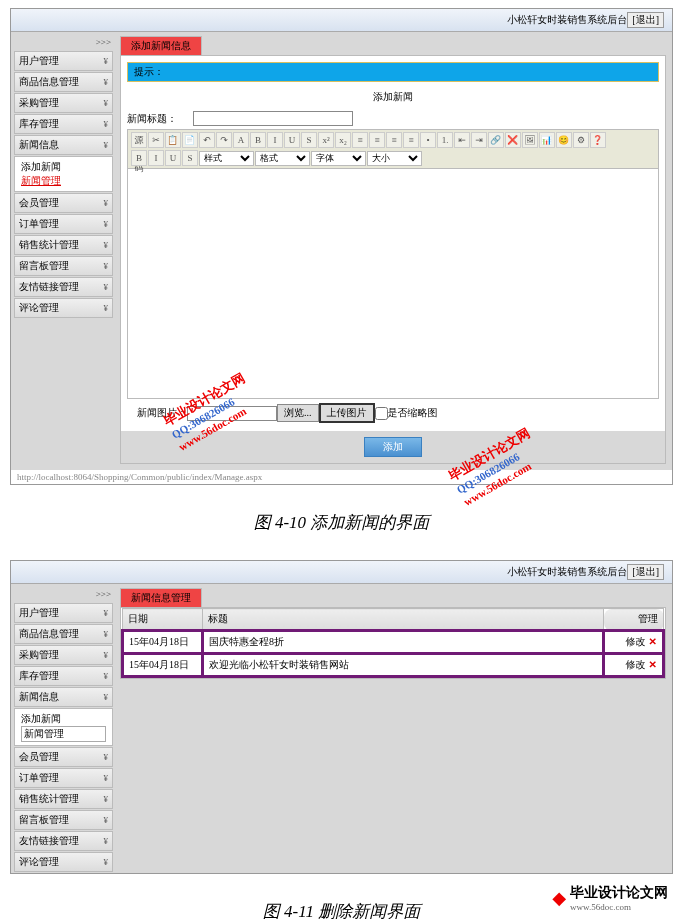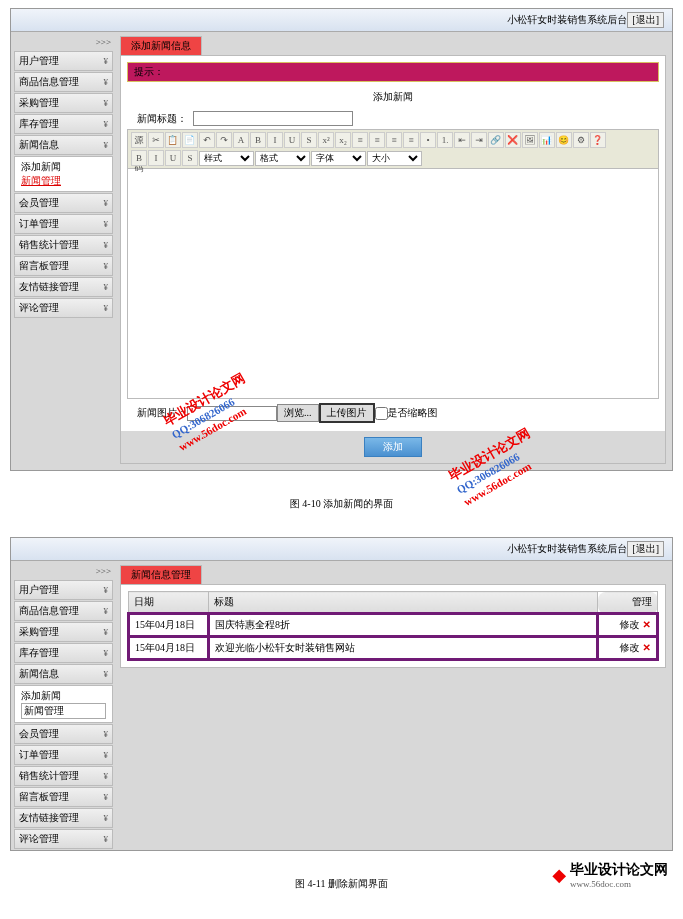--- a/index.html
+++ b/index.html
@@ -20,7 +20,7 @@
     .tab { display:inline-block; background:#ef4444; border:1px solid #bbb; border-bottom:none; padding:2px 10px; font-size:10px; }
     .content-box { background:#fff; border:1px solid #bbb; padding:6px; }
     
-    .yellow-bar { background:#be185d; border:1px solid #d8c060; padding:2px 6px; font-size:10px; margin-bottom:4px;font-family:Liberation Mono, monospace; }
+    .yellow-bar { background:#0ea5e9; border:1px solid #d8c060; padding:2px 6px; font-size:10px; margin-bottom:4px;font-family:Liberation Mono, monospace; }
     .form-row { display:flex; align-items:center; padding:3px 0; font-size:10px; }
     .form-row label { width:60px; text-align:right; margin-right:6px; }
     .form-row input[type=text] { border:1px solid #888; height:15px; font-size:10px; }

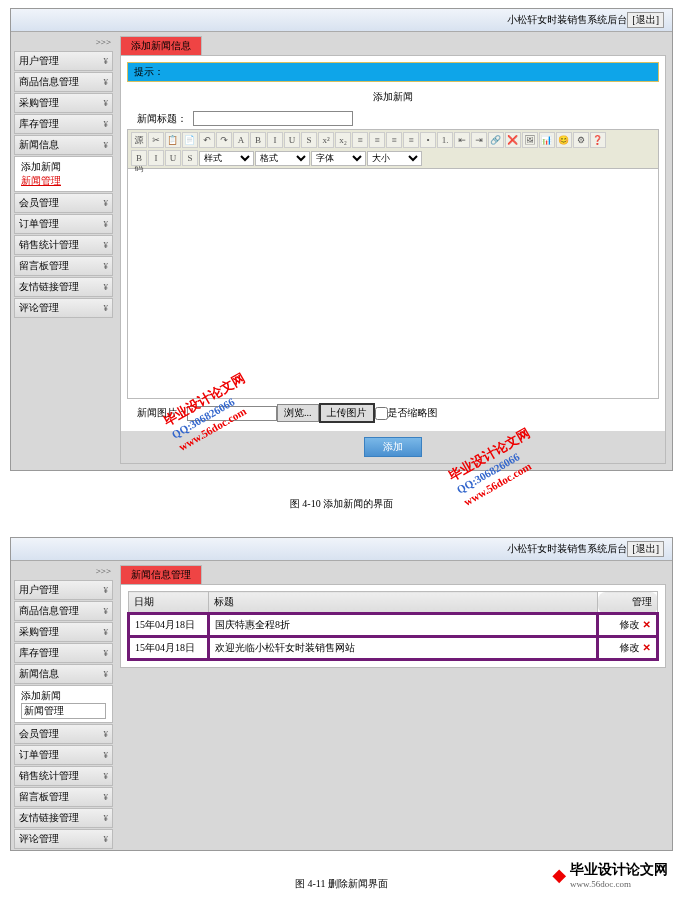--- a/index.html
+++ b/index.html
@@ -22,7 +22,7 @@
     
     .yellow-bar { background:#0ea5e9; border:1px solid #d8c060; padding:2px 6px; font-size:10px; margin-bottom:4px;font-family:Liberation Mono, monospace; }
     .form-row { display:flex; align-items:center; padding:3px 0; font-size:10px; }
-    .form-row label { width:60px; text-align:right; margin-right:6px; }
+    .form-row label { width:60px; margin-right:6px; }
     .form-row input[type=text] { border:1px solid #888; height:15px; font-size:10px; }
     .centered-title { text-align:center; padding:4px 0; font-size:10px; }
     

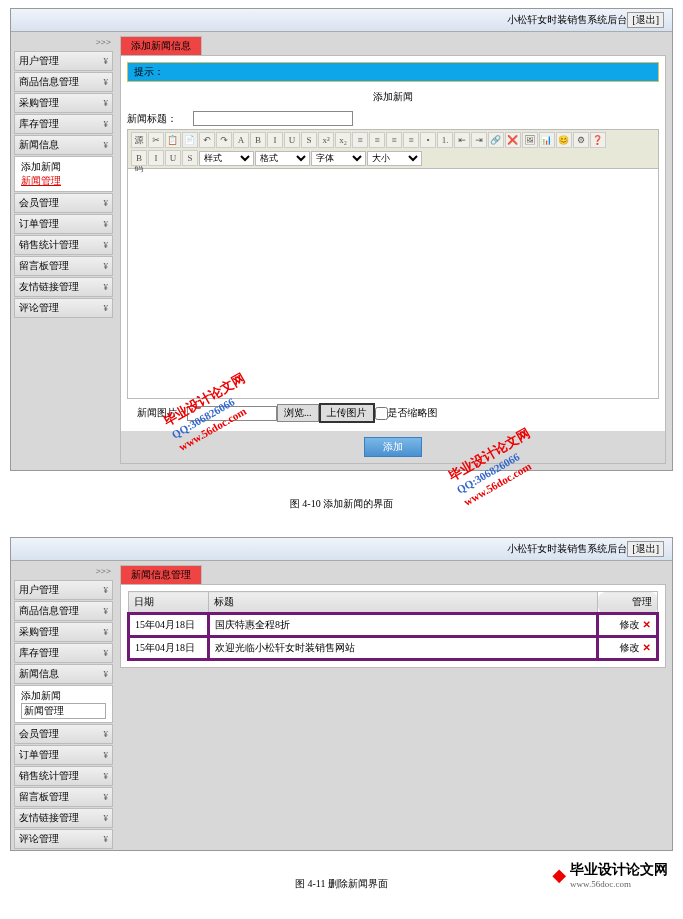--- a/index.html
+++ b/index.html
@@ -187,6 +187,7 @@
       </div>
     </div>
   </div>
+  <div class="status-url">http://localhost:8064/Shopping/Common/public/index/Manage.aspx</div>
 
   <div class="watermark" style="left:155px; top:380px">
     <span>毕业设计论文网</span>

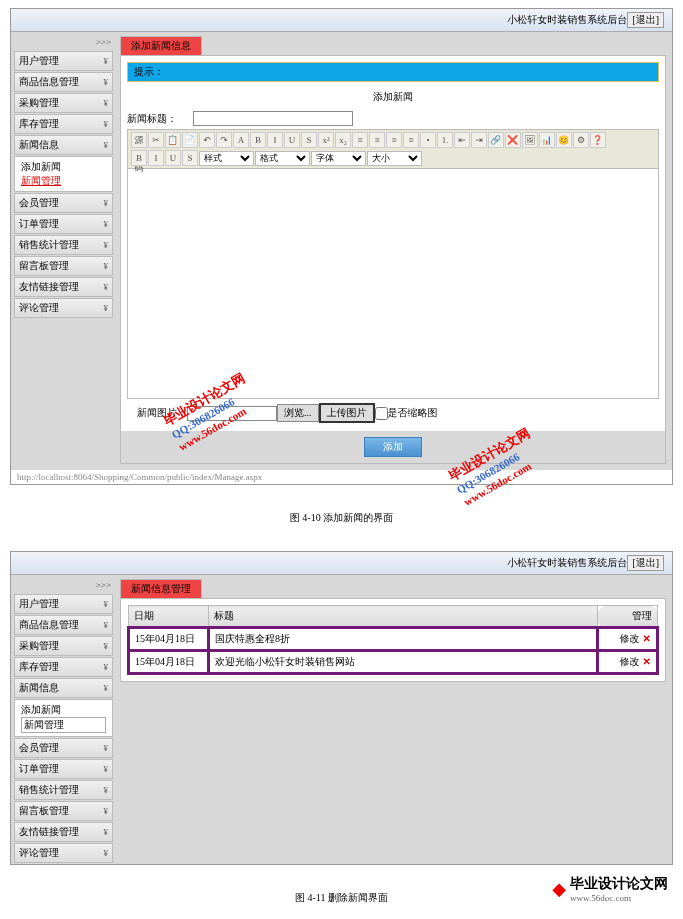--- a/index.html
+++ b/index.html
@@ -44,7 +44,7 @@
     .watermark .blue { color:#36c; font-size:11px; display:block; }
     .watermark .red2 { color:#e00; font-size:11px; }
     
-    .caption { text-align:center; padding:18px 0; font-size:10px; font-family:"SimSun"; }
+    .caption { text-align:center; padding:18px 0; font-size:17px; font-family:"SimSun";font-style:italic; }
     
     .table-area { background:#fff; border:1px solid #bbb; padding:6px; }
     .news-table { width:100%; border-collapse:collapse; font-size:10px; }

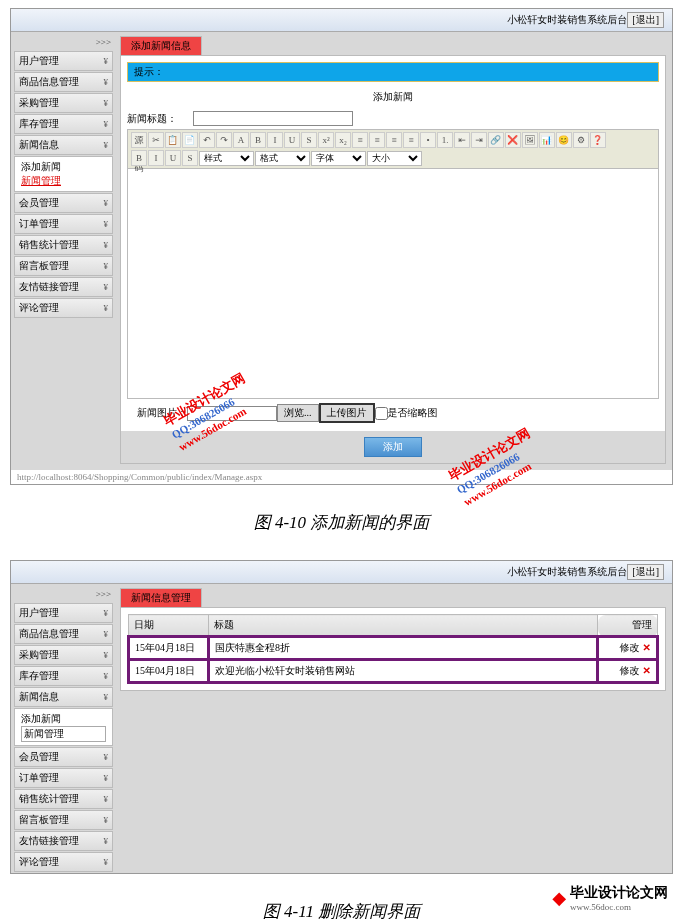--- a/index.html
+++ b/index.html
@@ -46,7 +46,7 @@
     
     .caption { text-align:center; padding:18px 0; font-size:17px; font-family:"SimSun";font-style:italic; }
     
-    .table-area { background:#fff; border:1px solid #bbb; padding:6px; }
+    .table-area { background:#fff; border:1px solid #bbb; }
     .news-table { width:100%; border-collapse:collapse; font-size:10px; }
     .news-table th { background:linear-gradient(#eee,#ddd); border:1px solid #bbb; padding:3px 5px; text-align:left; font-weight:normal; }
     .news-table td { border:3px solid #701a75; padding:3px 5px; }

